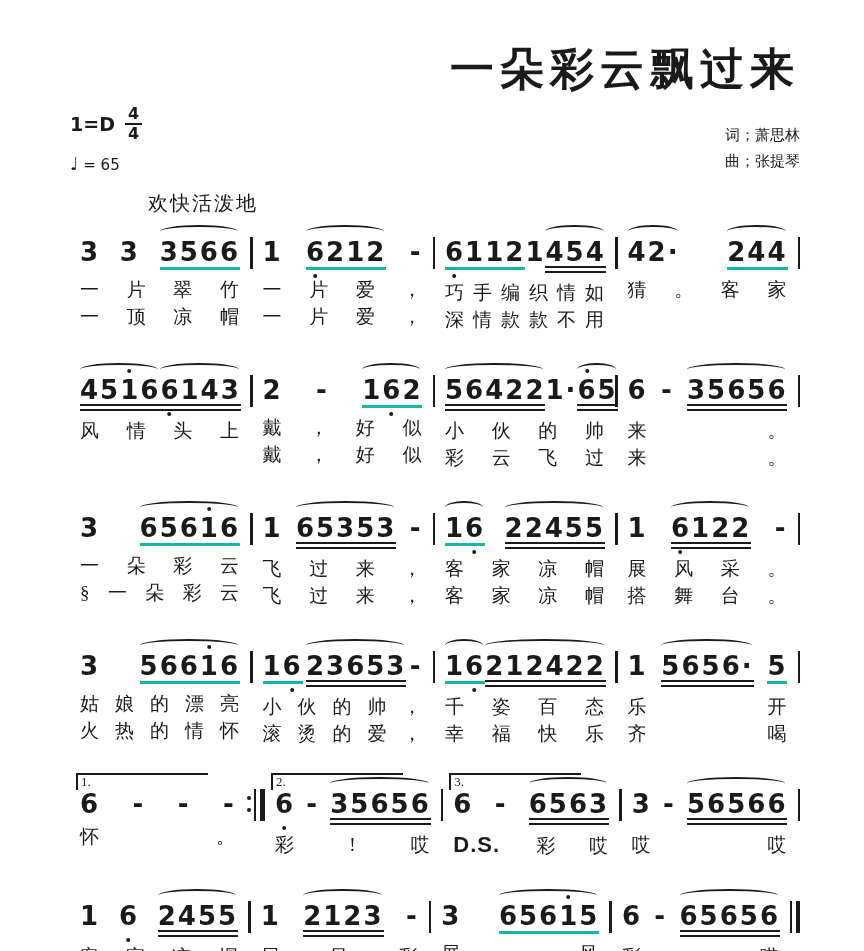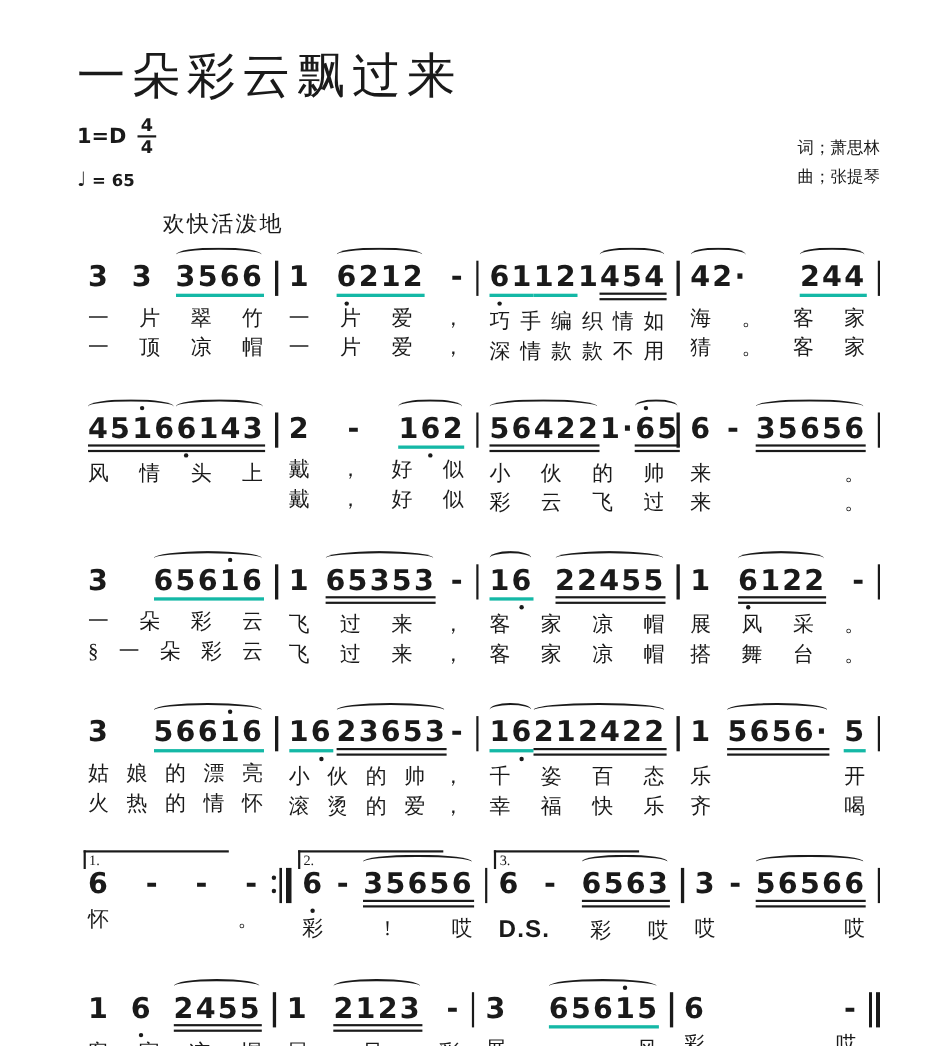--- a/index.html
+++ b/index.html
@@ -12,7 +12,7 @@
 
   
   .title{
-    text-align:left;font-size:44px;font-weight:normal;
+    text-align:right;font-size:44px;font-weight:bold;
     letter-spacing:6px;margin:18px 0 6px 0;
   }
   .header-row{display:flex;justify-content:space-between;align-items:flex-end;margin-top:2px;}

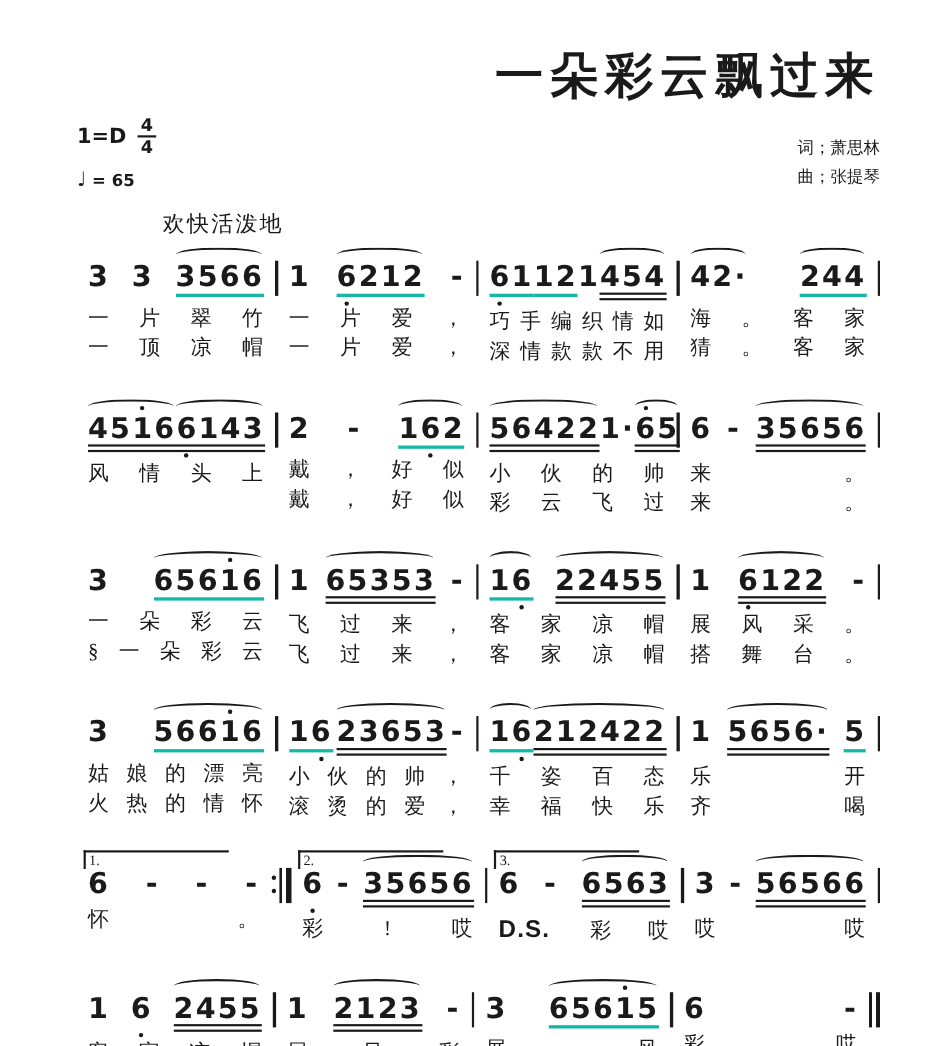--- a/index.html
+++ b/index.html
@@ -21,7 +21,7 @@
   .timesig{display:inline-flex;flex-direction:column;align-items:center;line-height:1;font-size:16px;font-weight:bold;}
   .timesig .tnum{padding:1px 3px;}
   .timesig .tnum:first-child{border-bottom:2px solid #1a1a1a;}
-  .tempo-line{margin-top:10px;font-size:15px;font-weight:bold;}
+  .tempo-line{margin-top:10px;font-size:15px;}
   .tempo-note{font-family:"DejaVu Sans",sans-serif;font-size:18px;}
   .credits{text-align:left;font-size:15px;line-height:1.75;margin-top:2px;}
   .expression{font-size:20px;margin:16px 0 0 78px;letter-spacing:2px;}

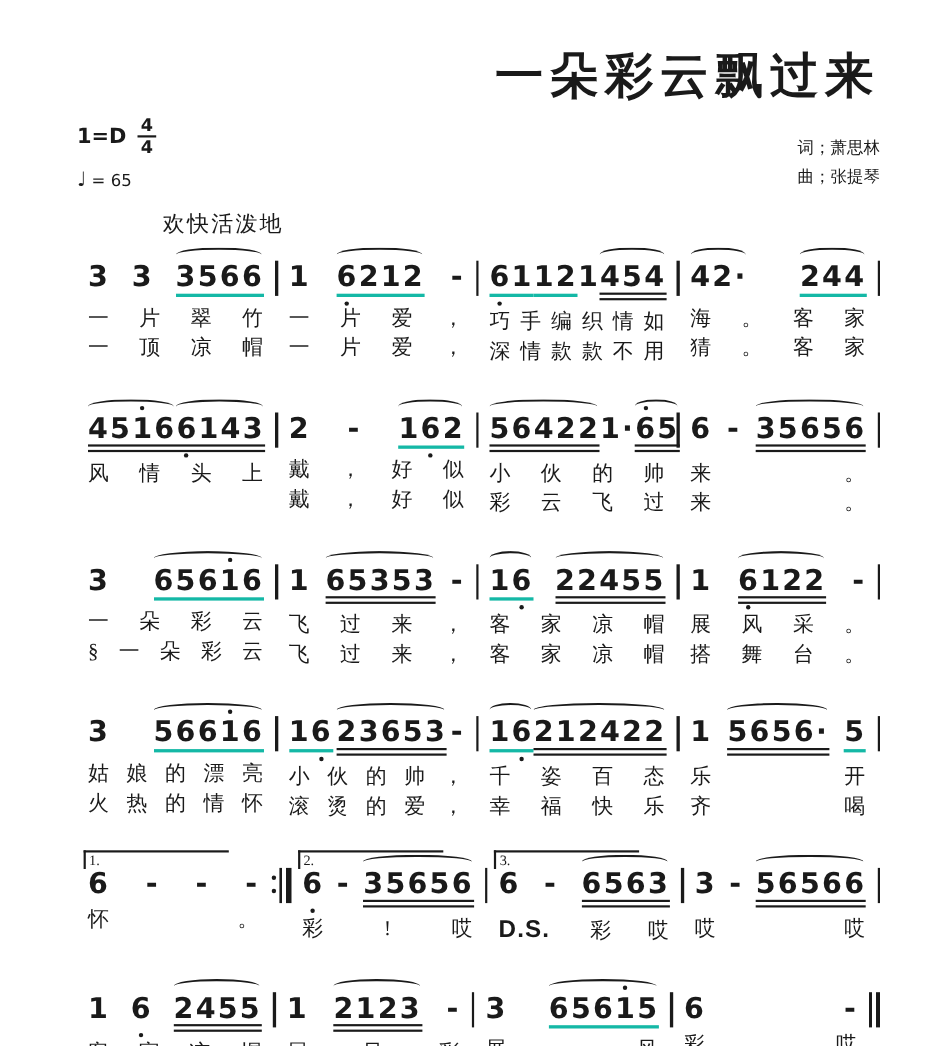--- a/index.html
+++ b/index.html
@@ -138,7 +138,6 @@
             <span class="group"><i class="slur"></i><span class="ch">4</span><span class="ch">2</span><span class="ch">·</span></span>
             <span class="group u1"><i class="slur"></i><span class="ch">2</span><span class="ch">4</span><span class="ch">4</span></span>
           </div>
-          <div class="m-lyric">海。客家</div>
           <div class="m-lyric">猜。客家</div>
         </div>
         <span class="bar single"></span>

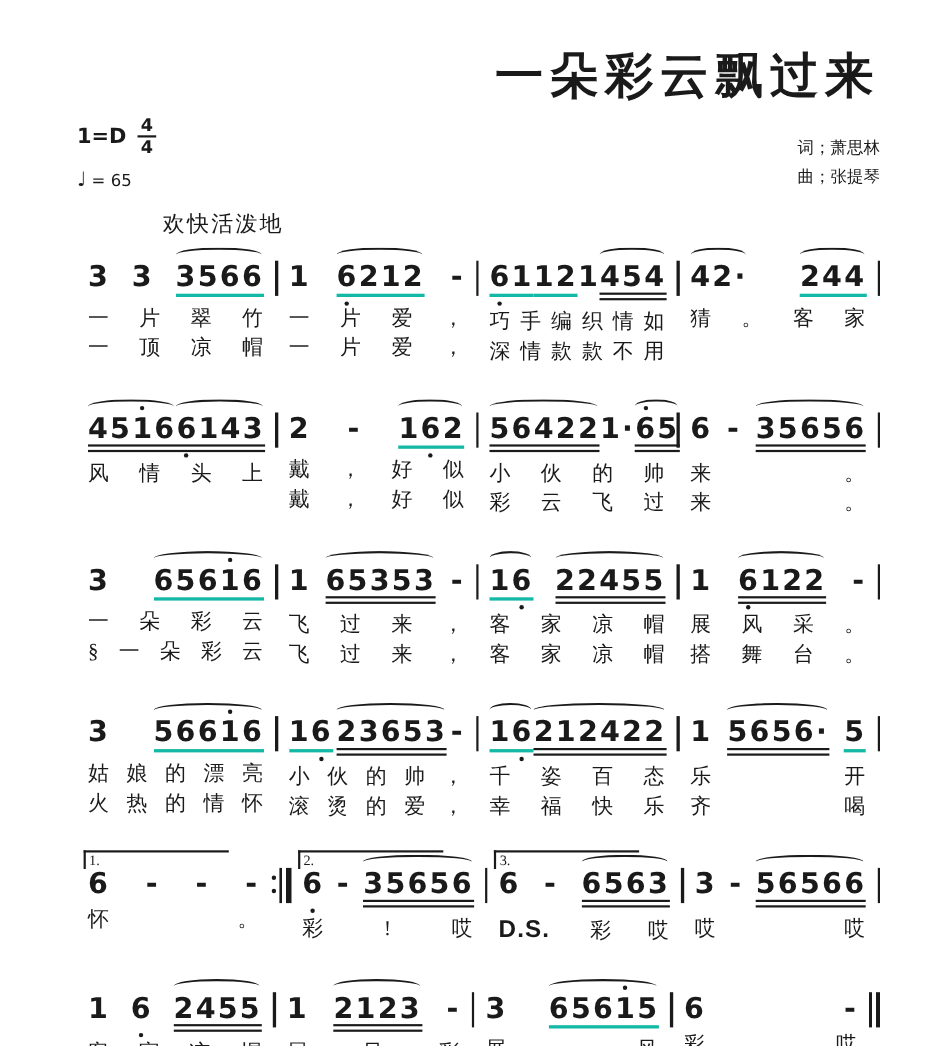--- a/index.html
+++ b/index.html
@@ -335,6 +335,7 @@
           <div class="m-notes">
             <span class="group"><span class="ch">6</span></span>
             <span class="group"><span class="ch">-</span></span>
+            <span class="group u2"><i class="slur"></i><span class="ch">6</span><span class="ch">5</span><span class="ch">6</span><span class="ch">5</span><span class="ch">6</span></span>
           </div>
           <div class="m-lyric">彩哎</div>
         </div>

